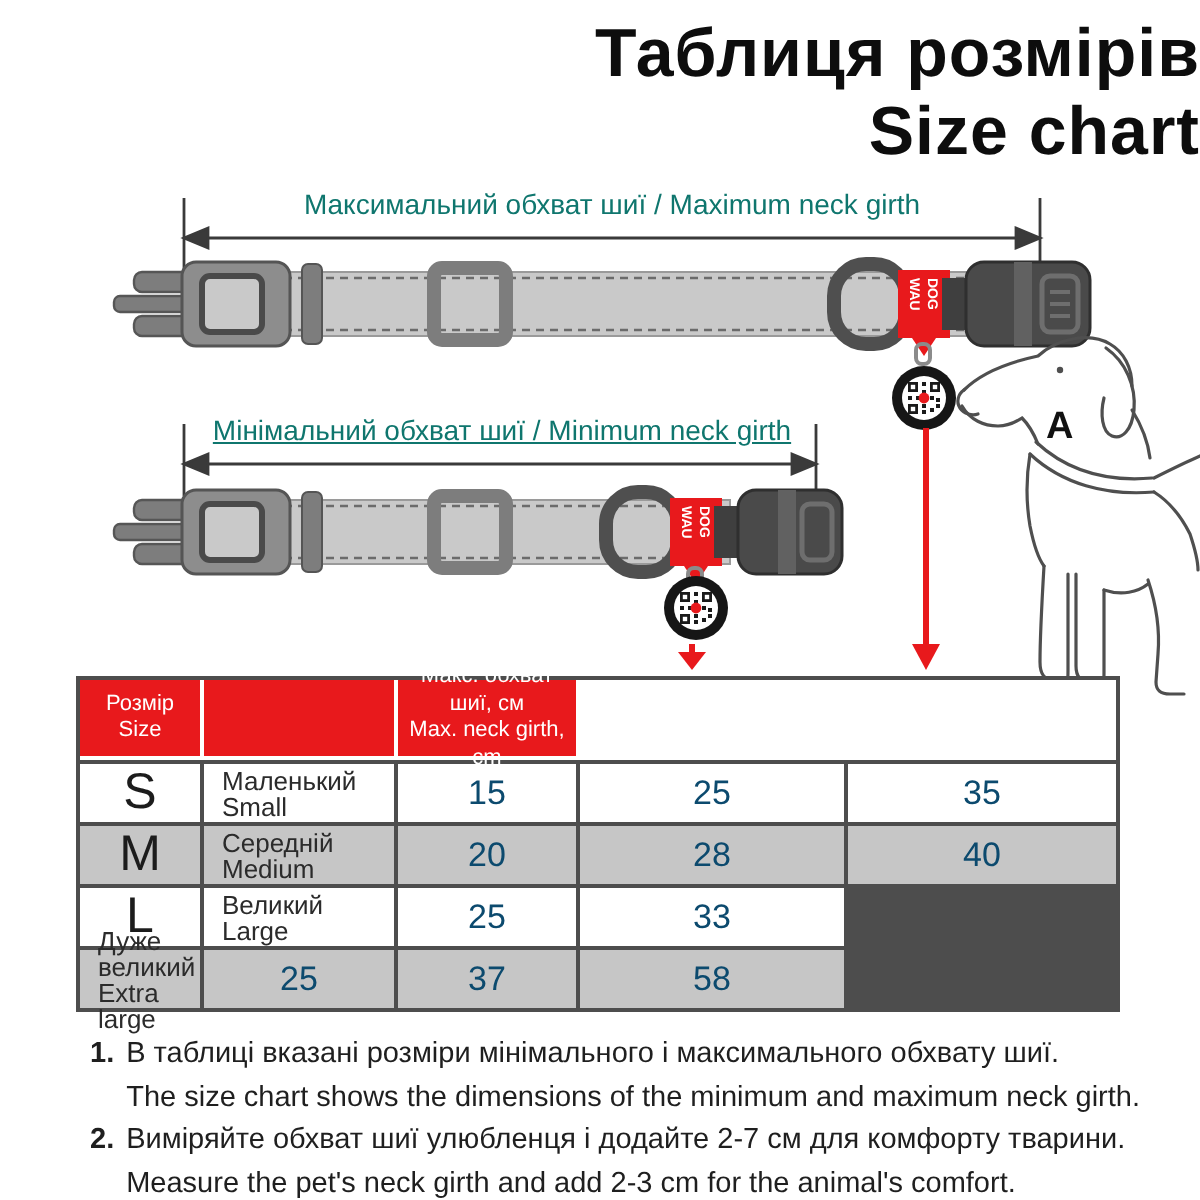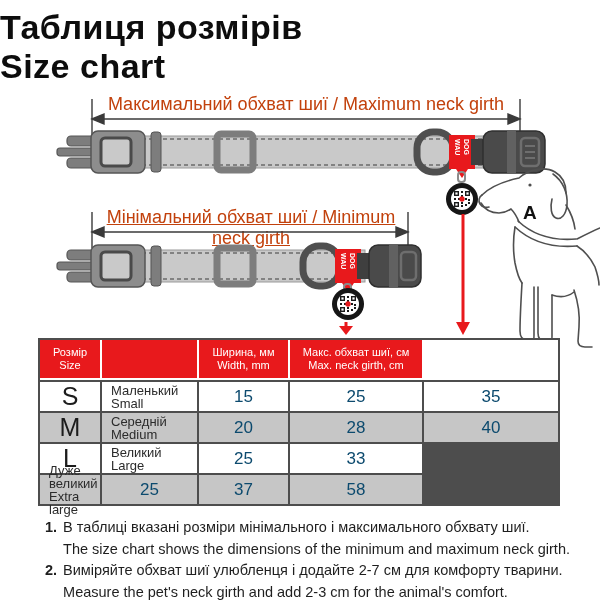--- a/index.html
+++ b/index.html
@@ -6,7 +6,7 @@
   #page{position:relative;width:600px;height:600px;background:#fff;overflow:hidden;
         font-family:"Liberation Sans",sans-serif;color:#111;}
   
-  .title{position:absolute;left:0;top:8px;width:600px;text-align:left;
+  .title{position:absolute;left:0;top:8px;width:600px;text-align:right;
          font-weight:800;font-size:34px;line-height:39px;color:#0d0d0d;letter-spacing:.5px;}
   
   .dim-label{position:absolute;text-align:center;font-size:18px;color:#c2410c;font-weight:400;}

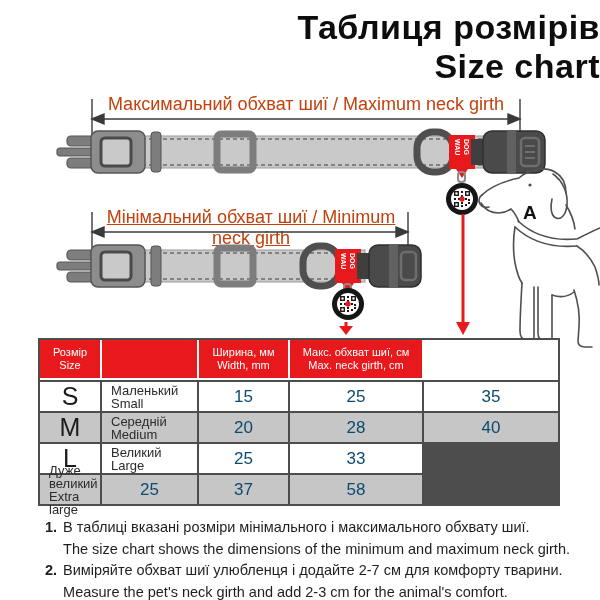--- a/index.html
+++ b/index.html
@@ -9,7 +9,7 @@
   .title{position:absolute;left:0;top:8px;width:600px;text-align:right;
          font-weight:800;font-size:34px;line-height:39px;color:#0d0d0d;letter-spacing:.5px;}
   
-  .dim-label{position:absolute;text-align:center;font-size:18px;color:#c2410c;font-weight:400;}
+  .dim-label{position:absolute;text-align:center;font-size:14px;color:#0f766e;font-weight:400;}
   #dim-label-max{left:90px;top:94px;width:432px;}
   #dim-label-min{left:88px;top:207px;width:326px;text-decoration:underline;}
   .abs{position:absolute;}

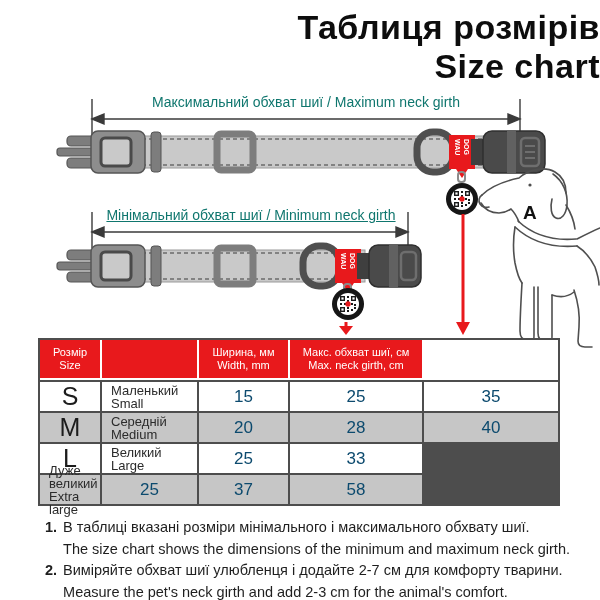--- a/index.html
+++ b/index.html
@@ -192,10 +192,6 @@
         <span></span>
       </div>
       <div class="th">
-        <span>Ширина, мм</span>
-        <span>Width, mm</span>
-      </div>
-      <div class="th">
         <span>Макс. обхват шиї, см</span>
         <span>Max. neck girth, cm</span>
       </div>

